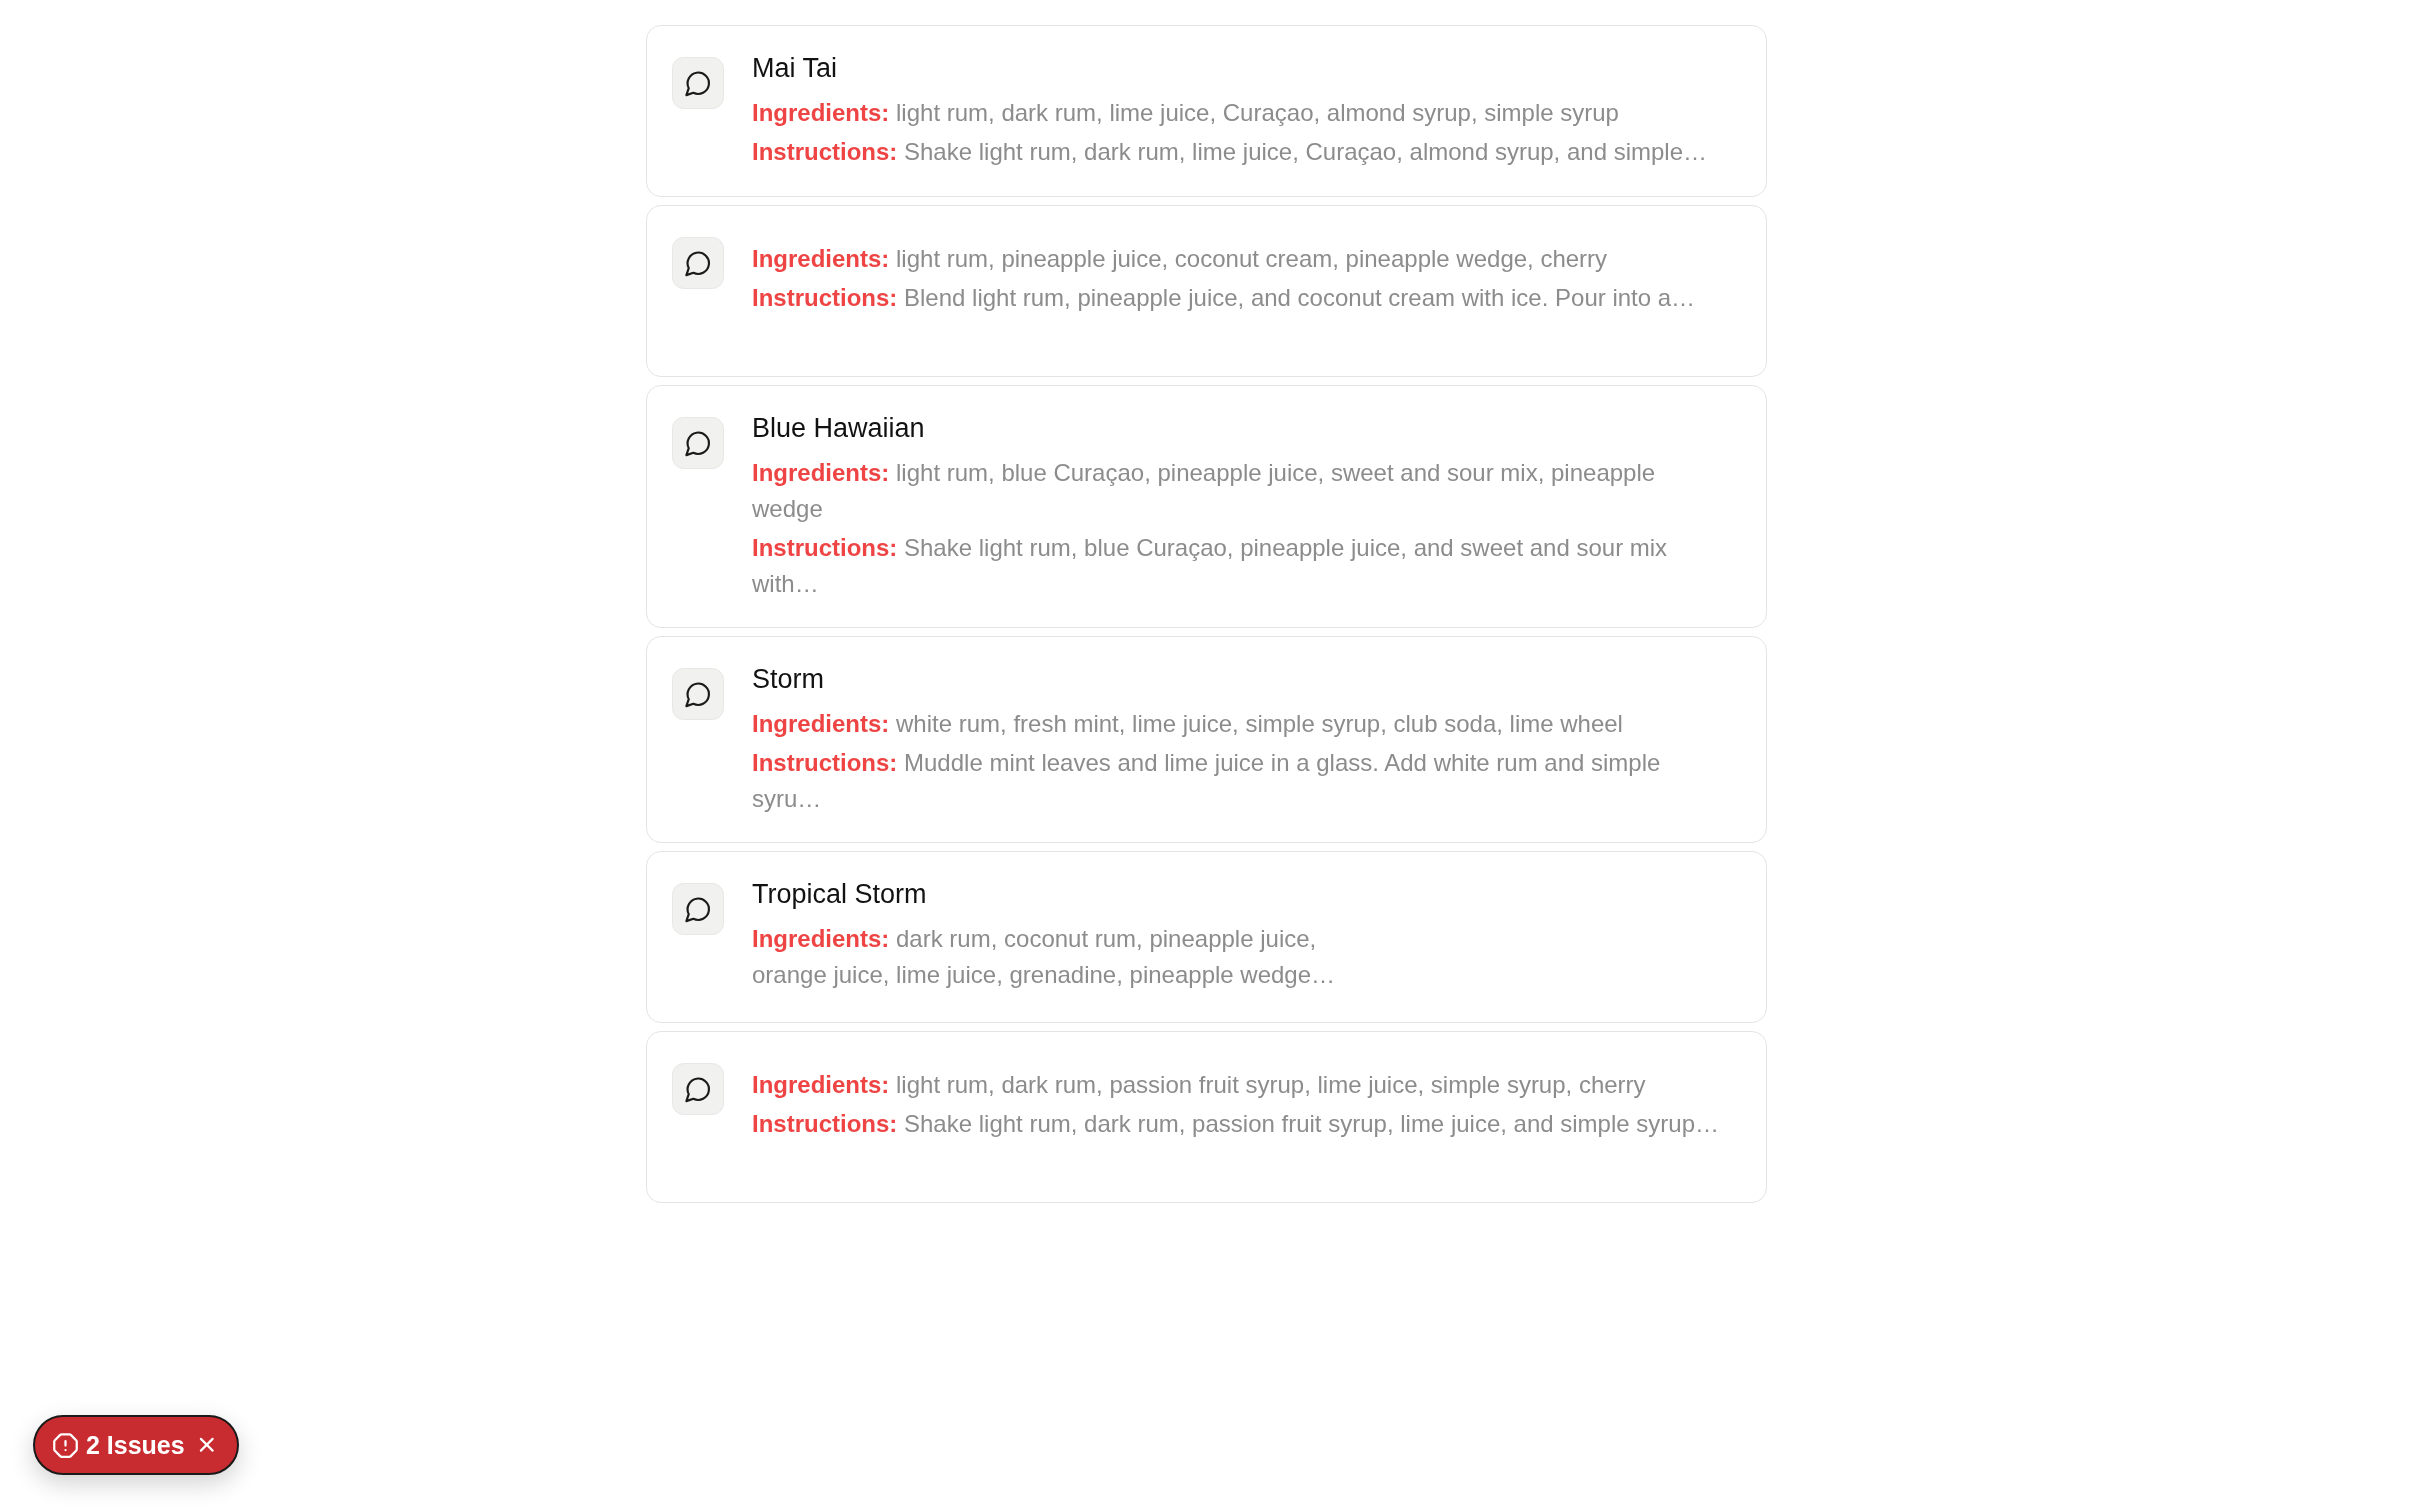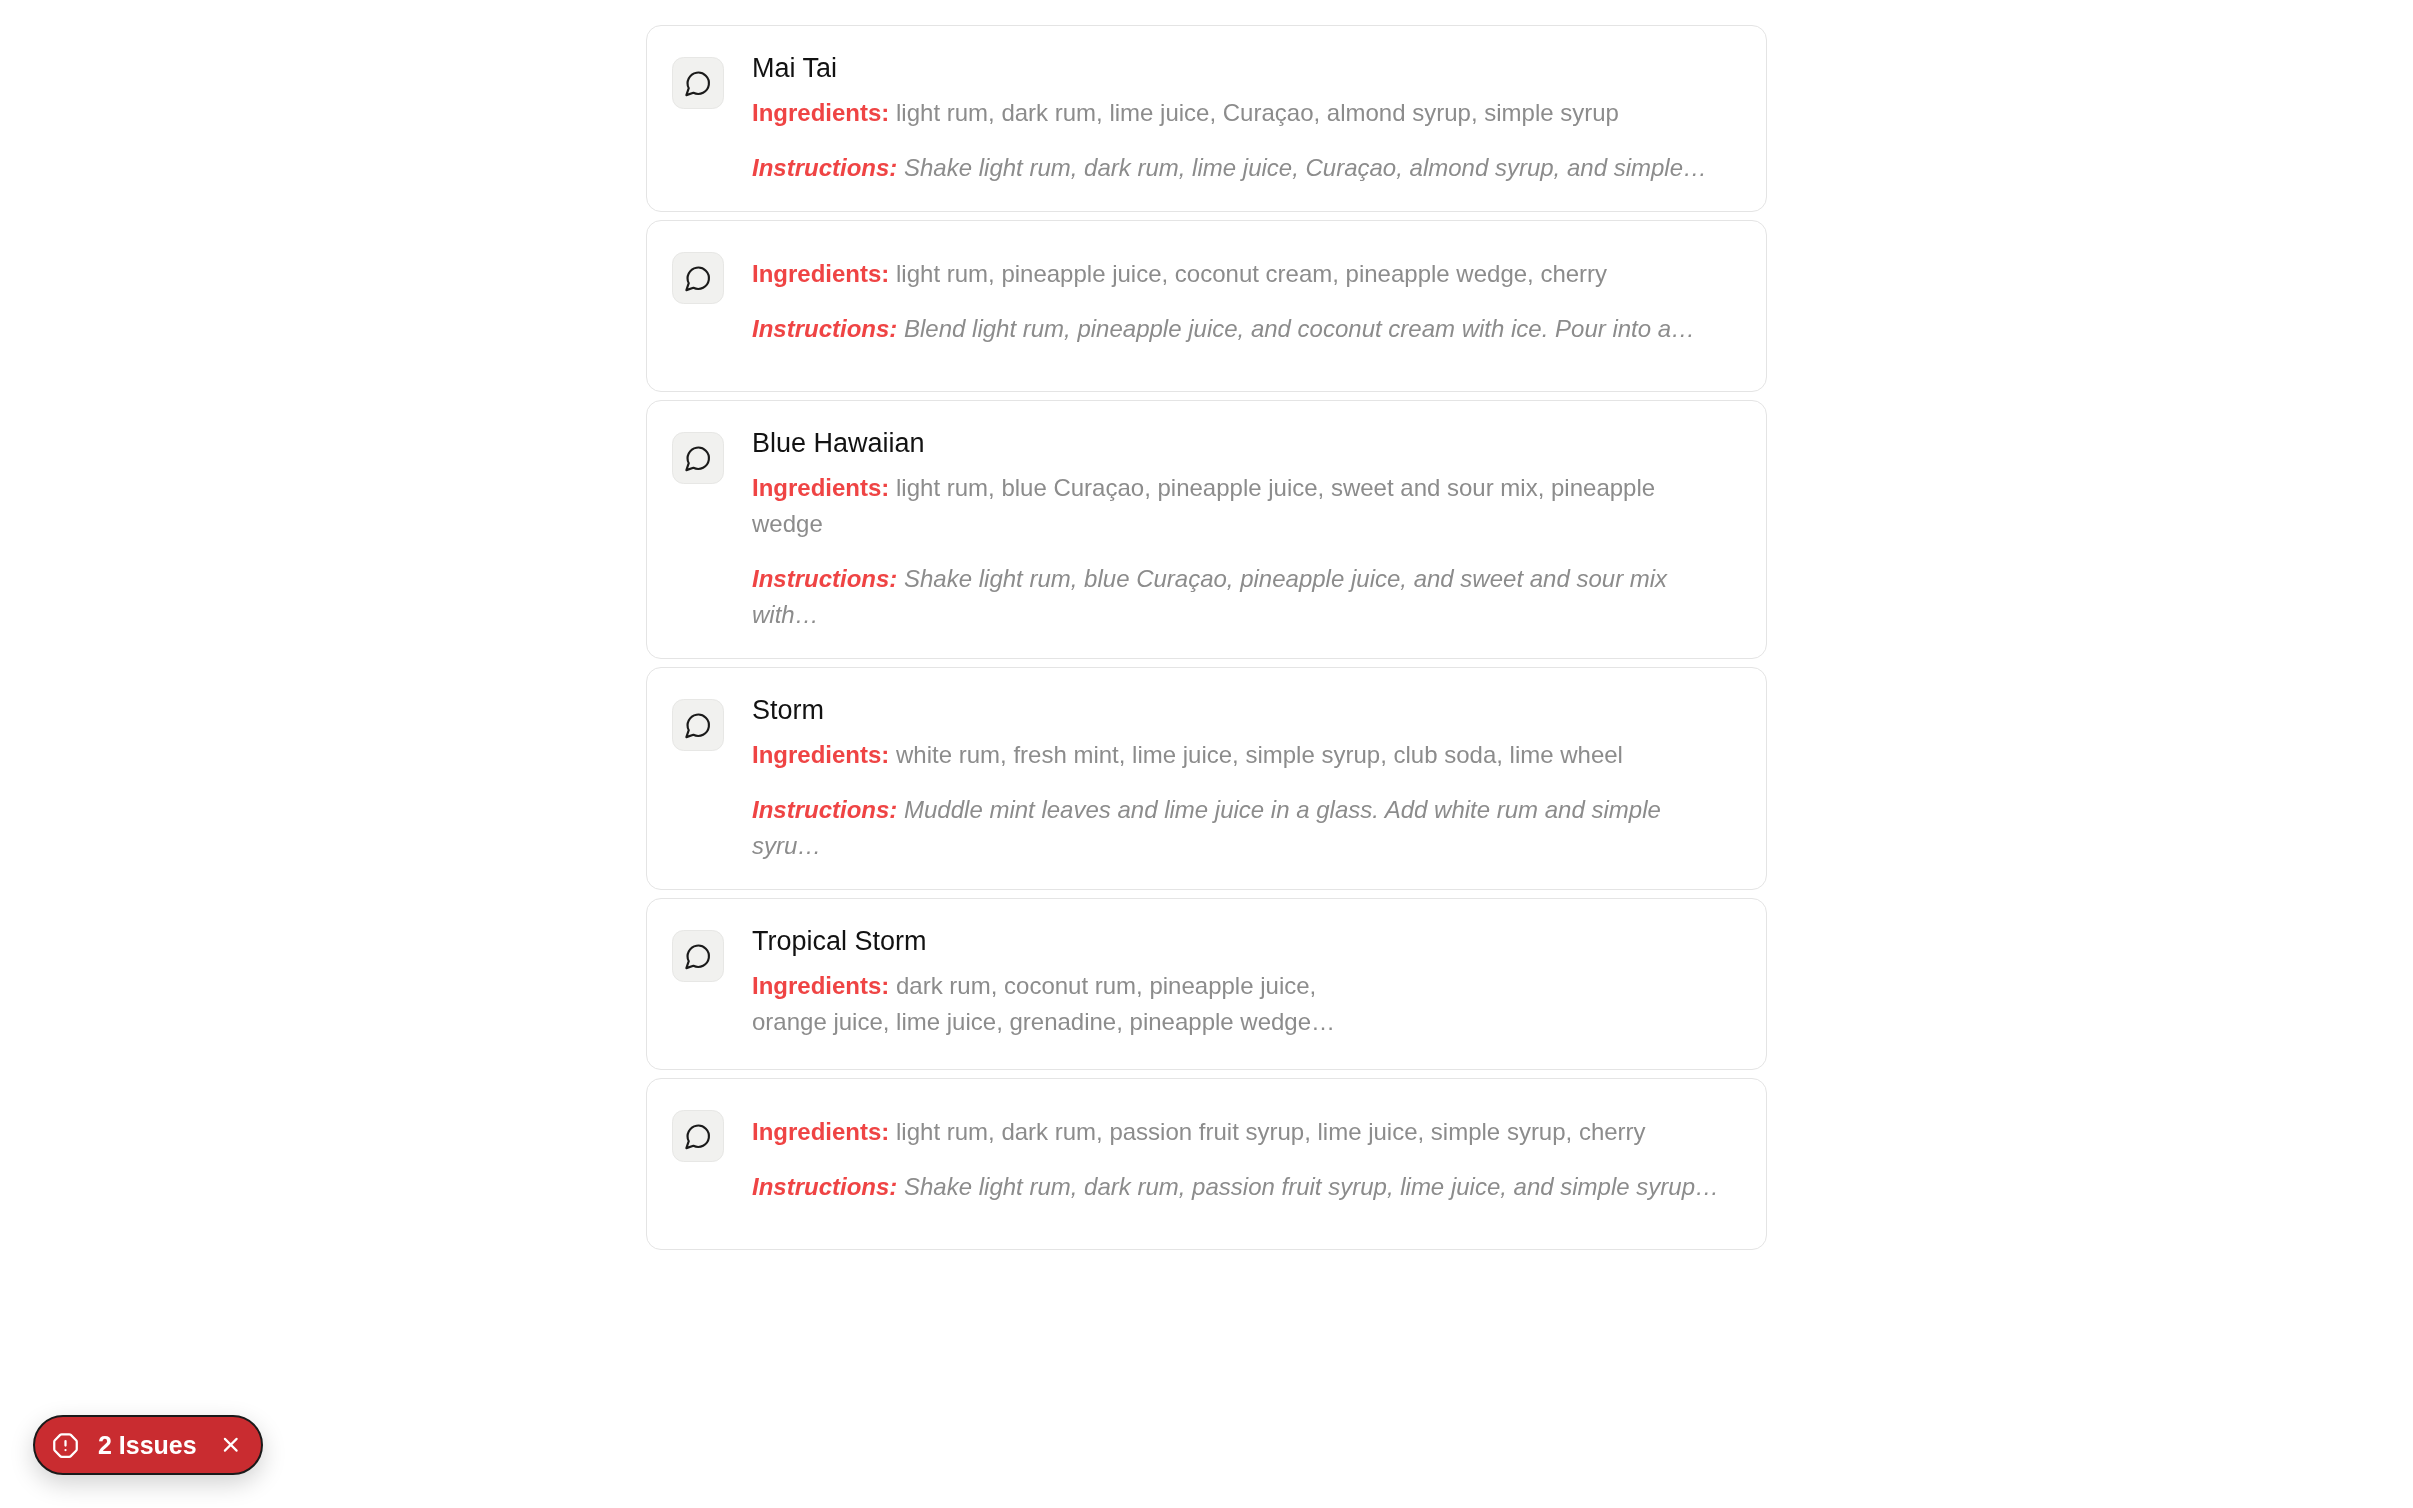--- a/index.html
+++ b/index.html
@@ -70,7 +70,7 @@
     line-height: 36px;
     color: #8c8c8c;
   }
-  .card-line + .card-line { margin-top: 19px; font-style: italic; }
+  .card-line + .card-line { margin-top: 3px; }
   .card-line .label {
     font-weight: 700;
     color: #ef4444;

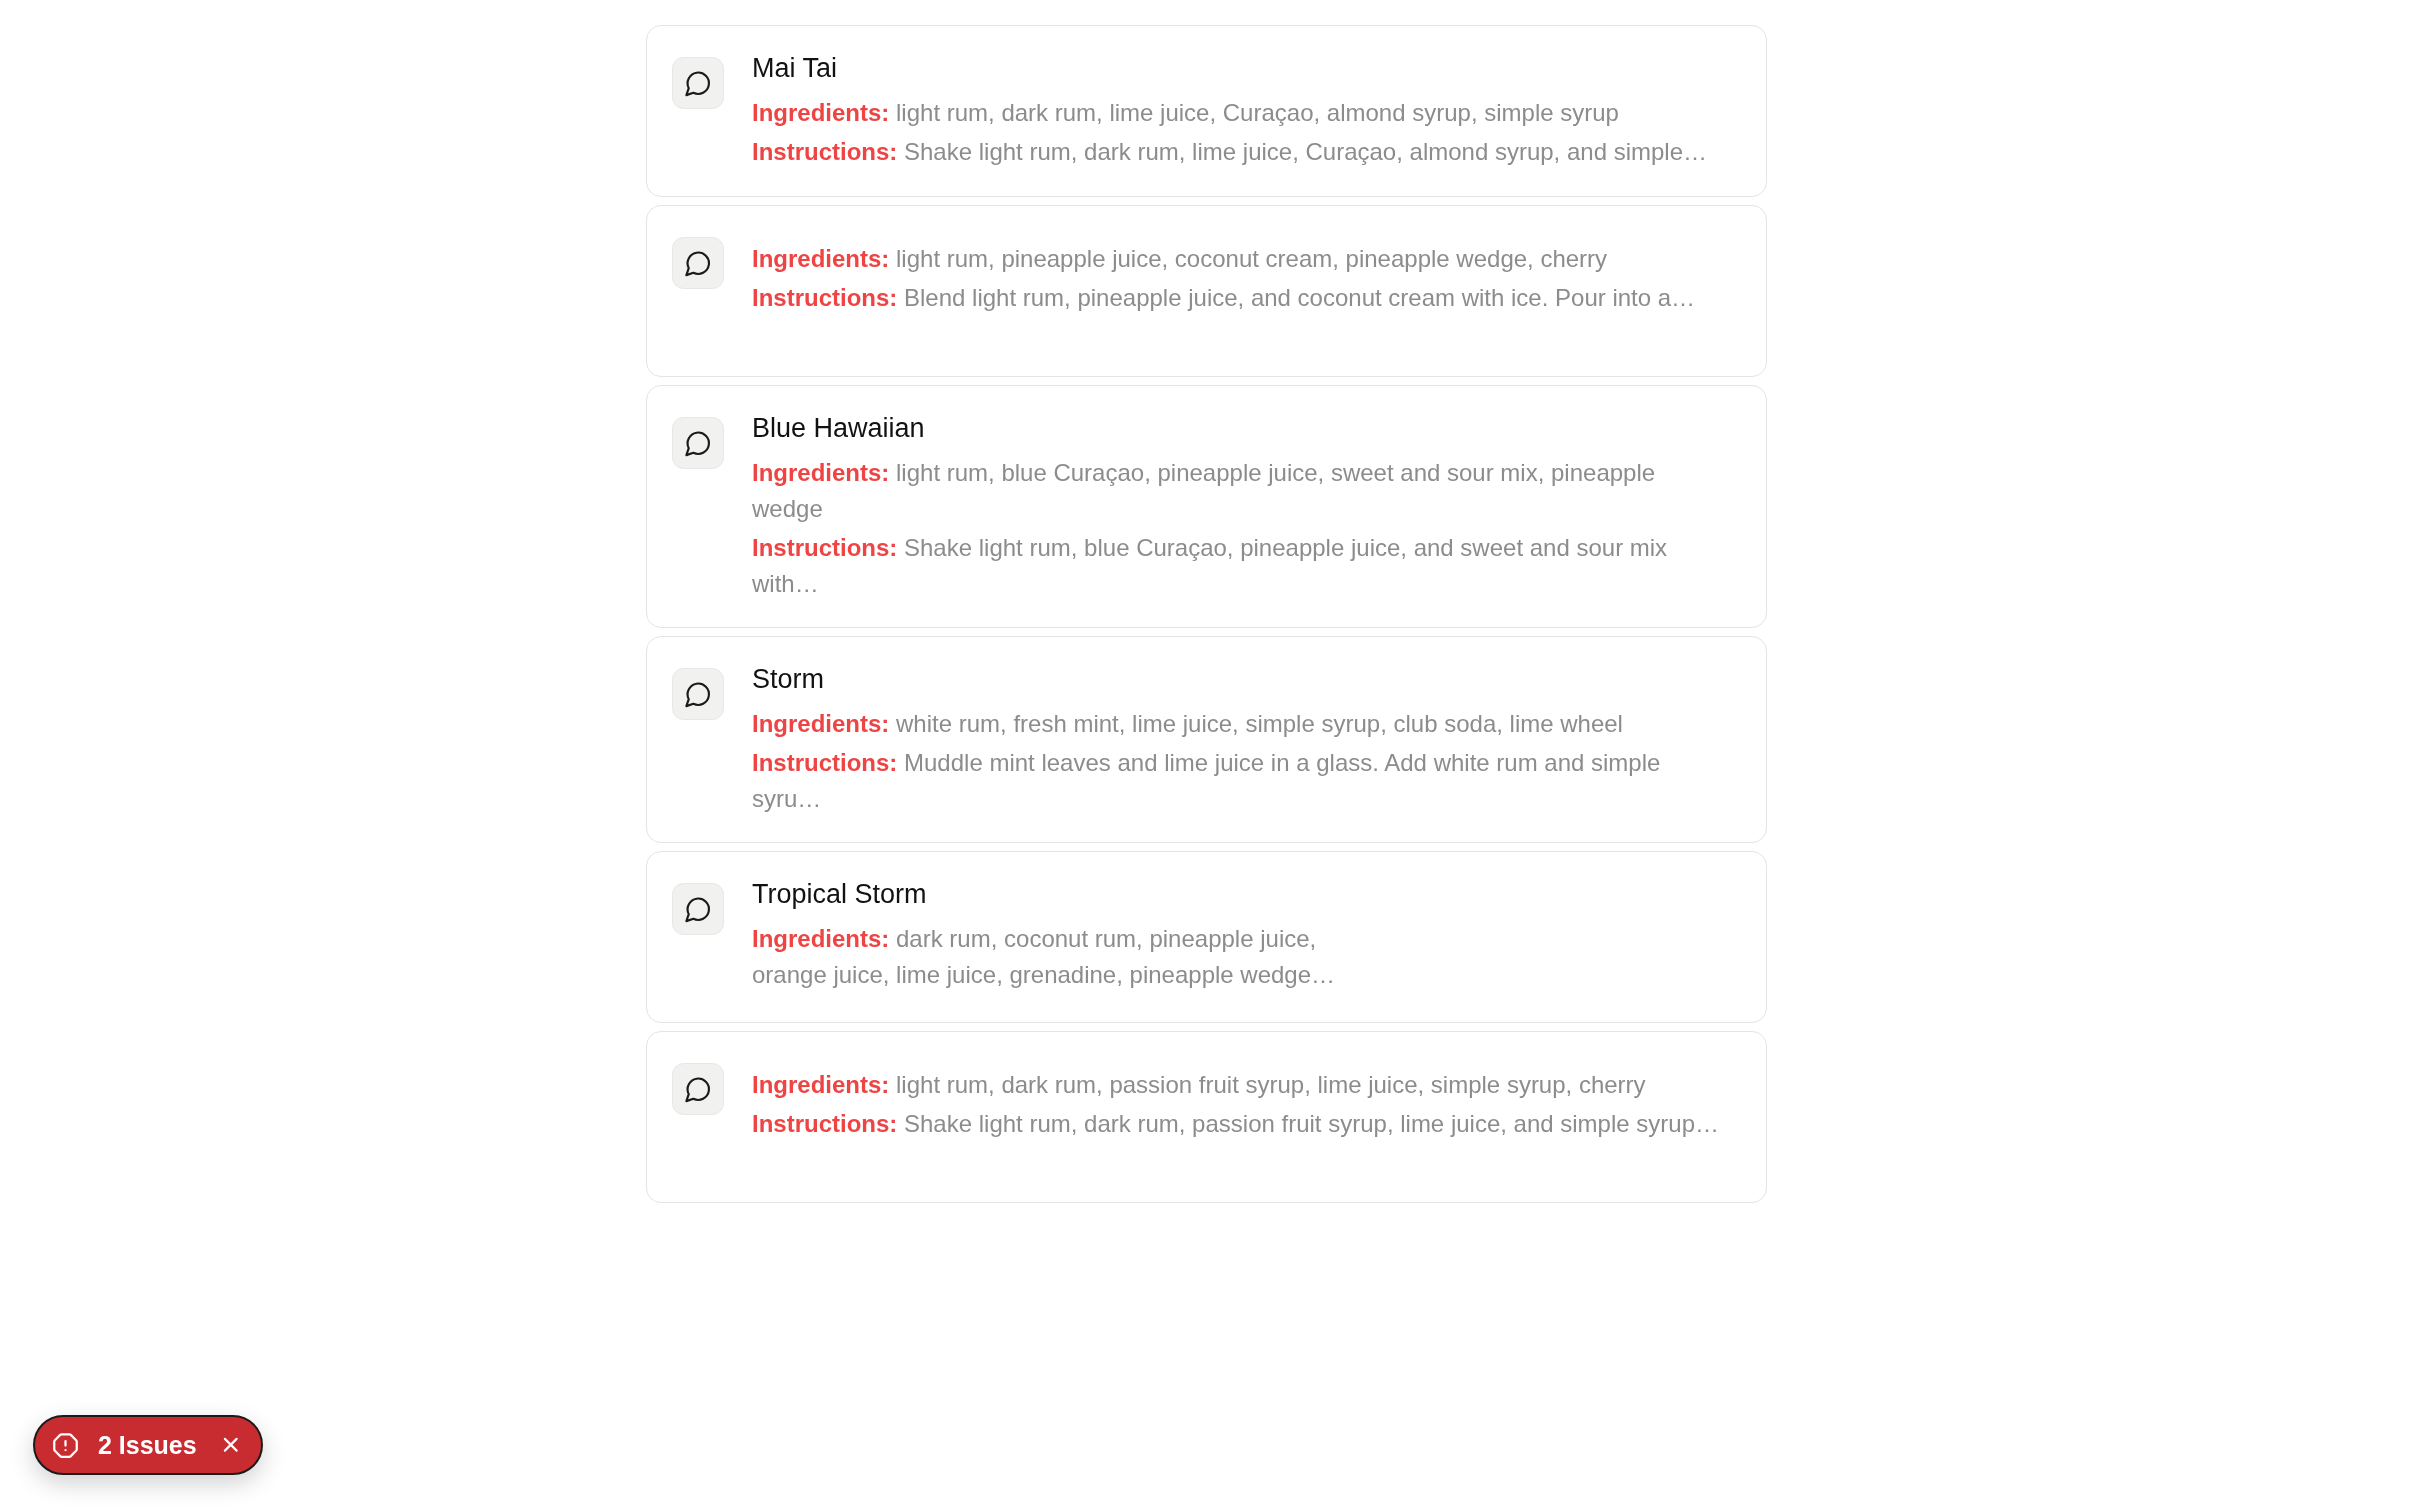--- a/index.html
+++ b/index.html
@@ -84,7 +84,7 @@
     height: 60px;
     display: flex;
     align-items: center;
-    gap: 19px;
+    gap: 7px;
     padding: 0 18.4px 0 17px;
     background: #c92c30;
     border: 2.5px solid #1a1a1a;

